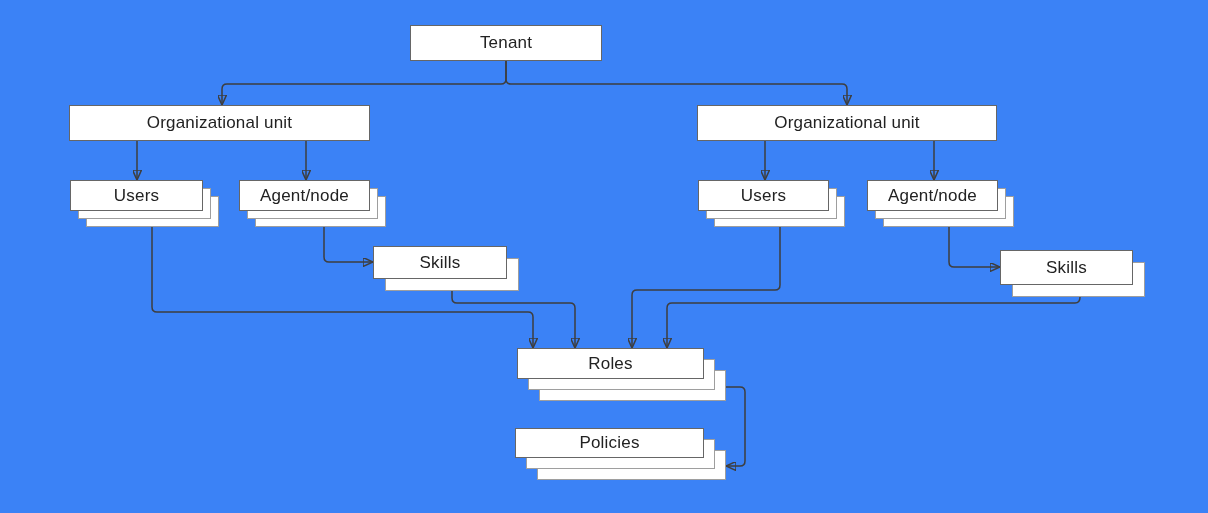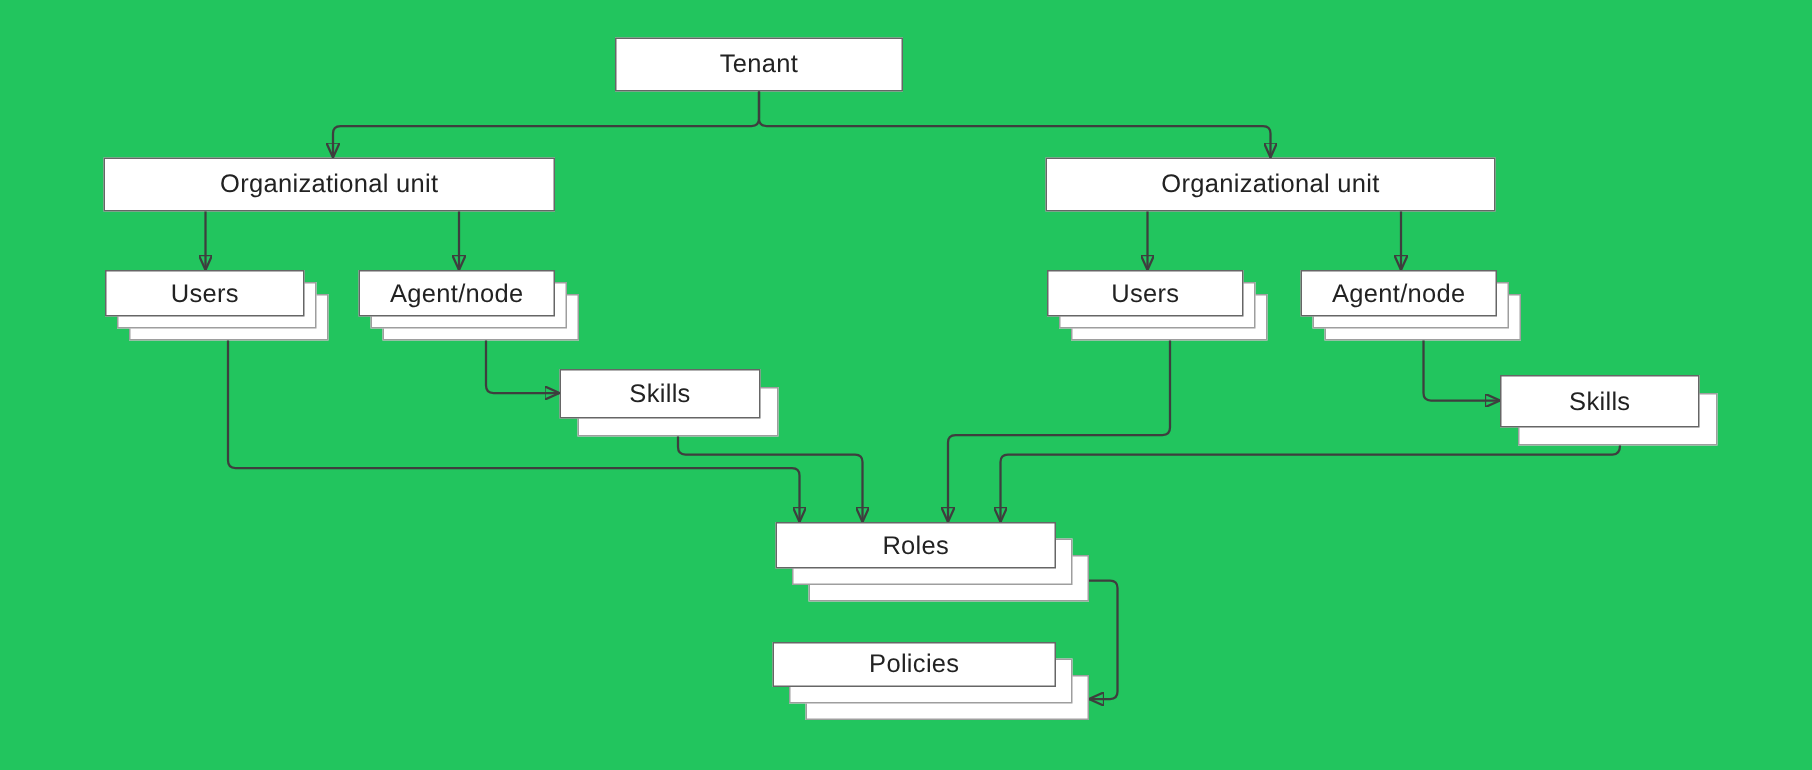--- a/index.html
+++ b/index.html
@@ -12,7 +12,7 @@
     position: relative;
     width: 1208px;
     height: 513px;
-    background: #22c55e;
+    background: #3b82f6;
     overflow: hidden;
   }
   .edges-svg {

